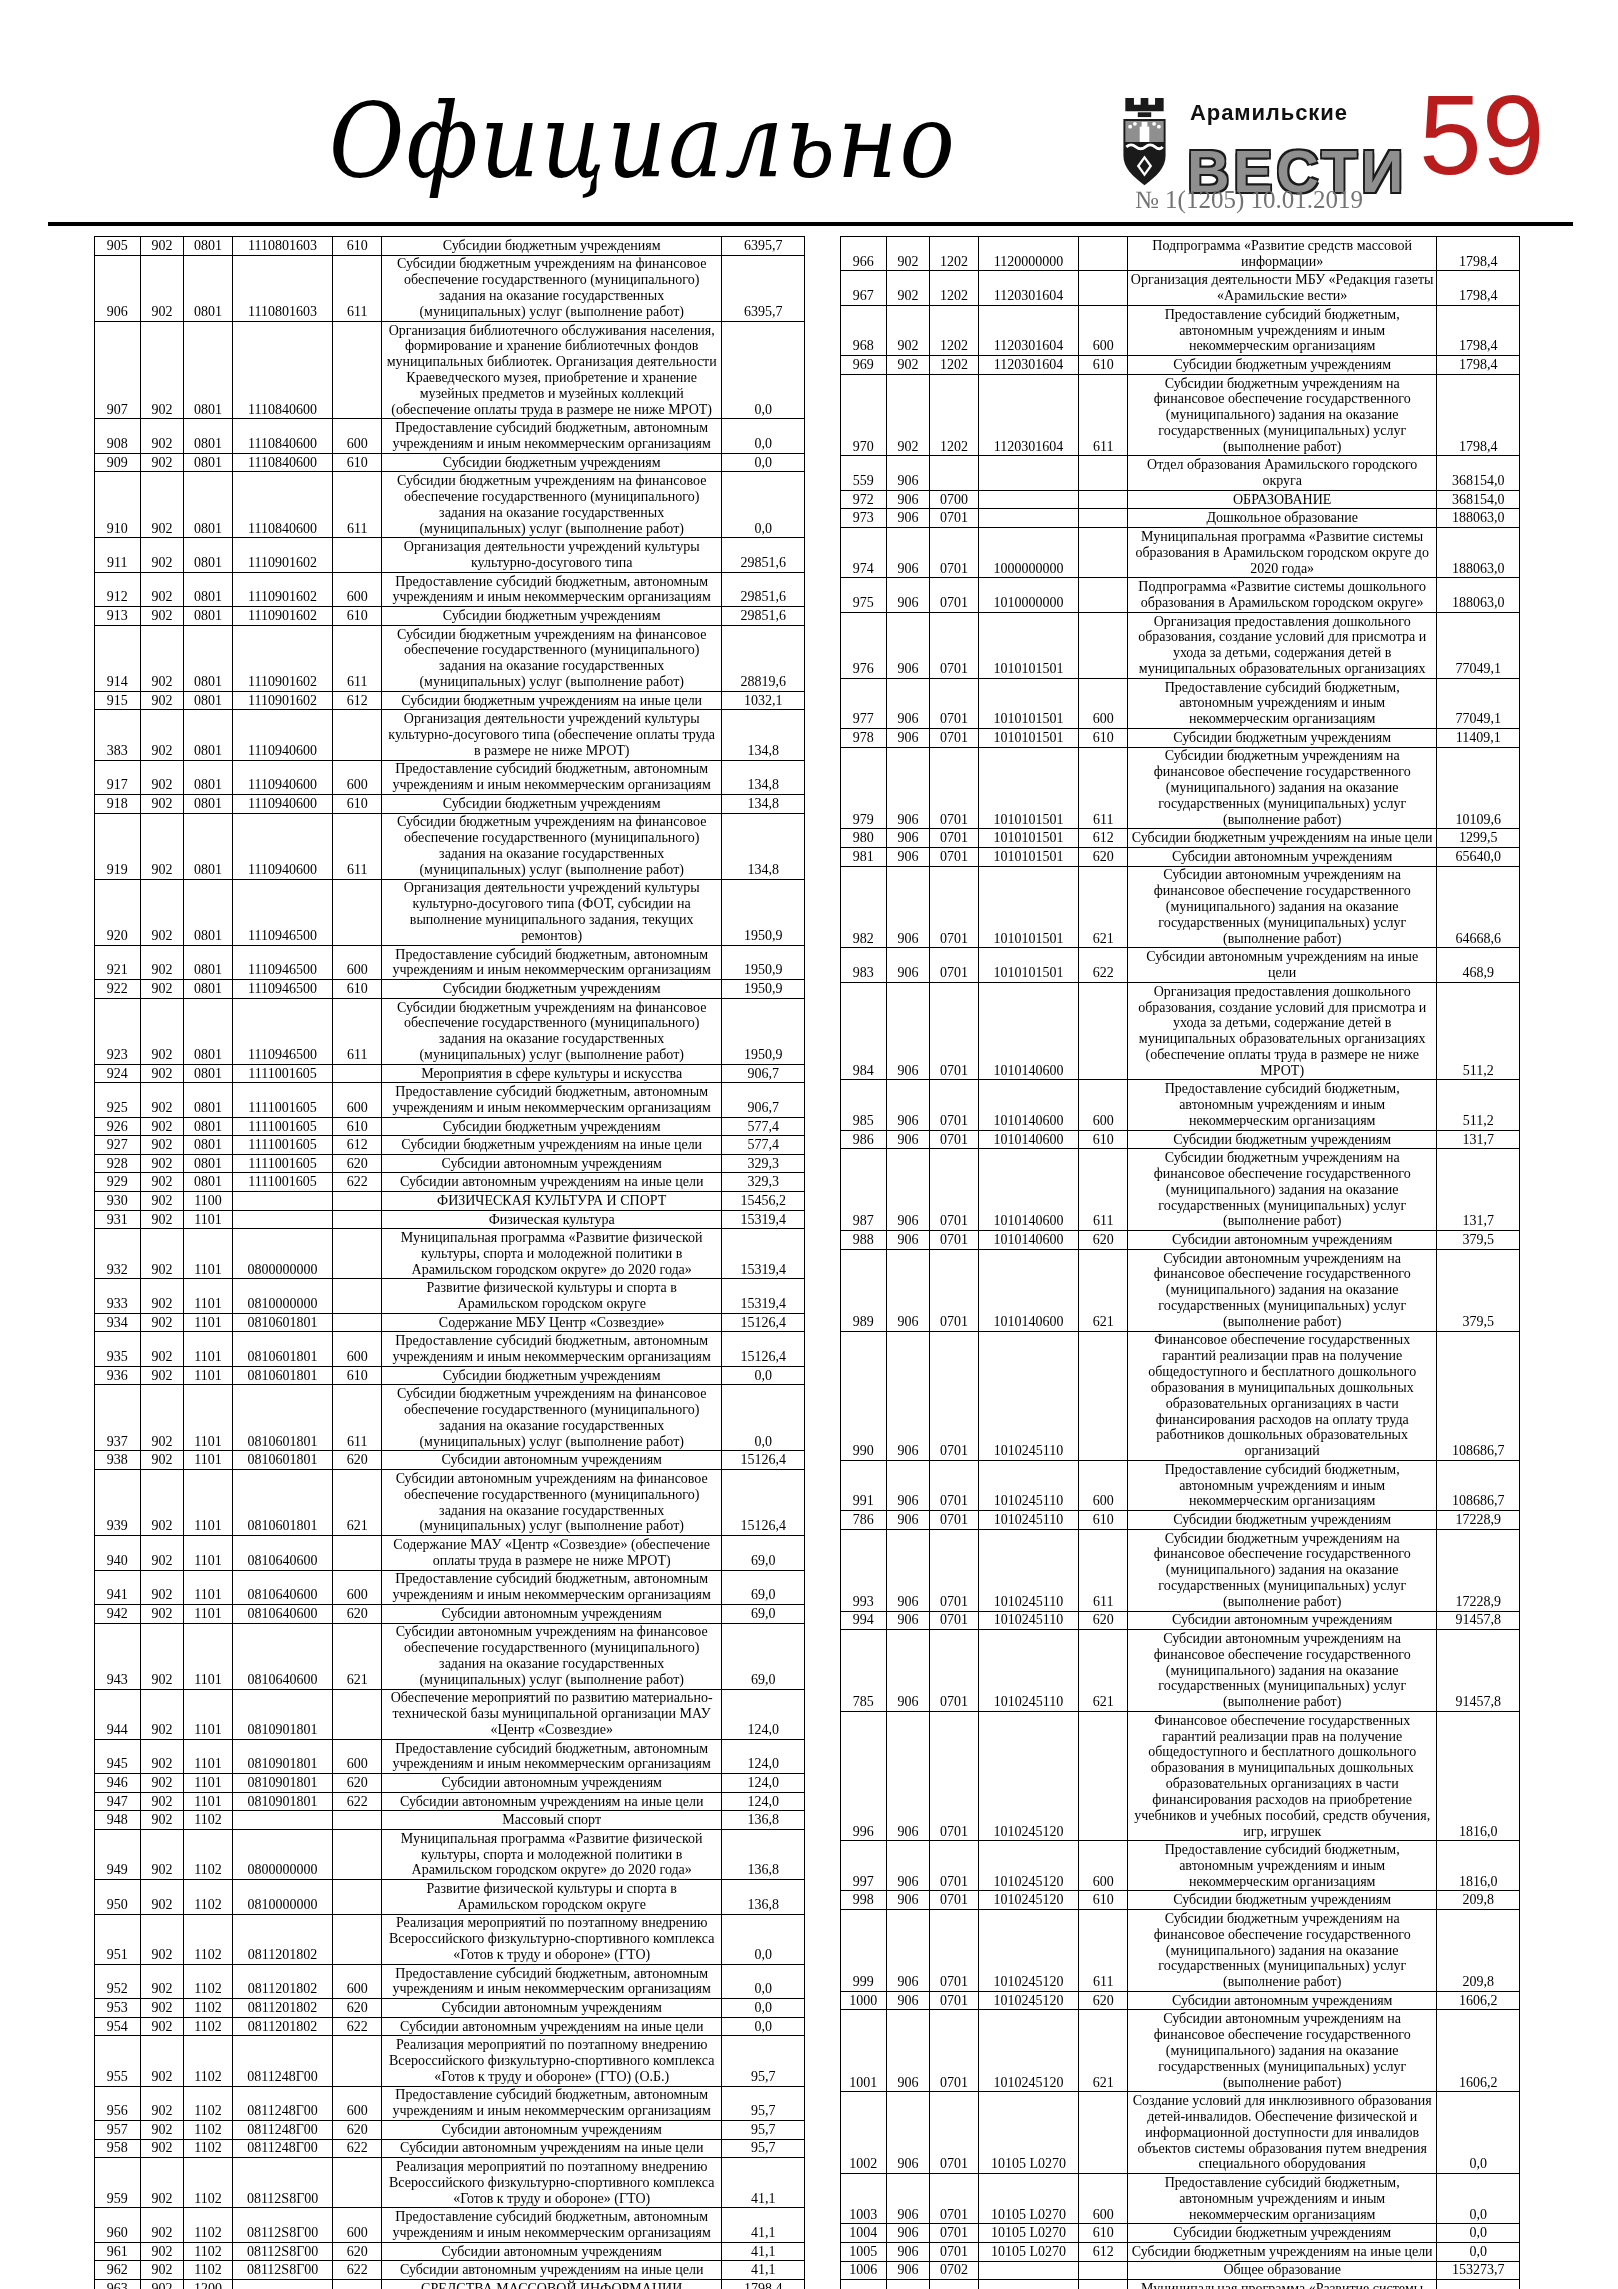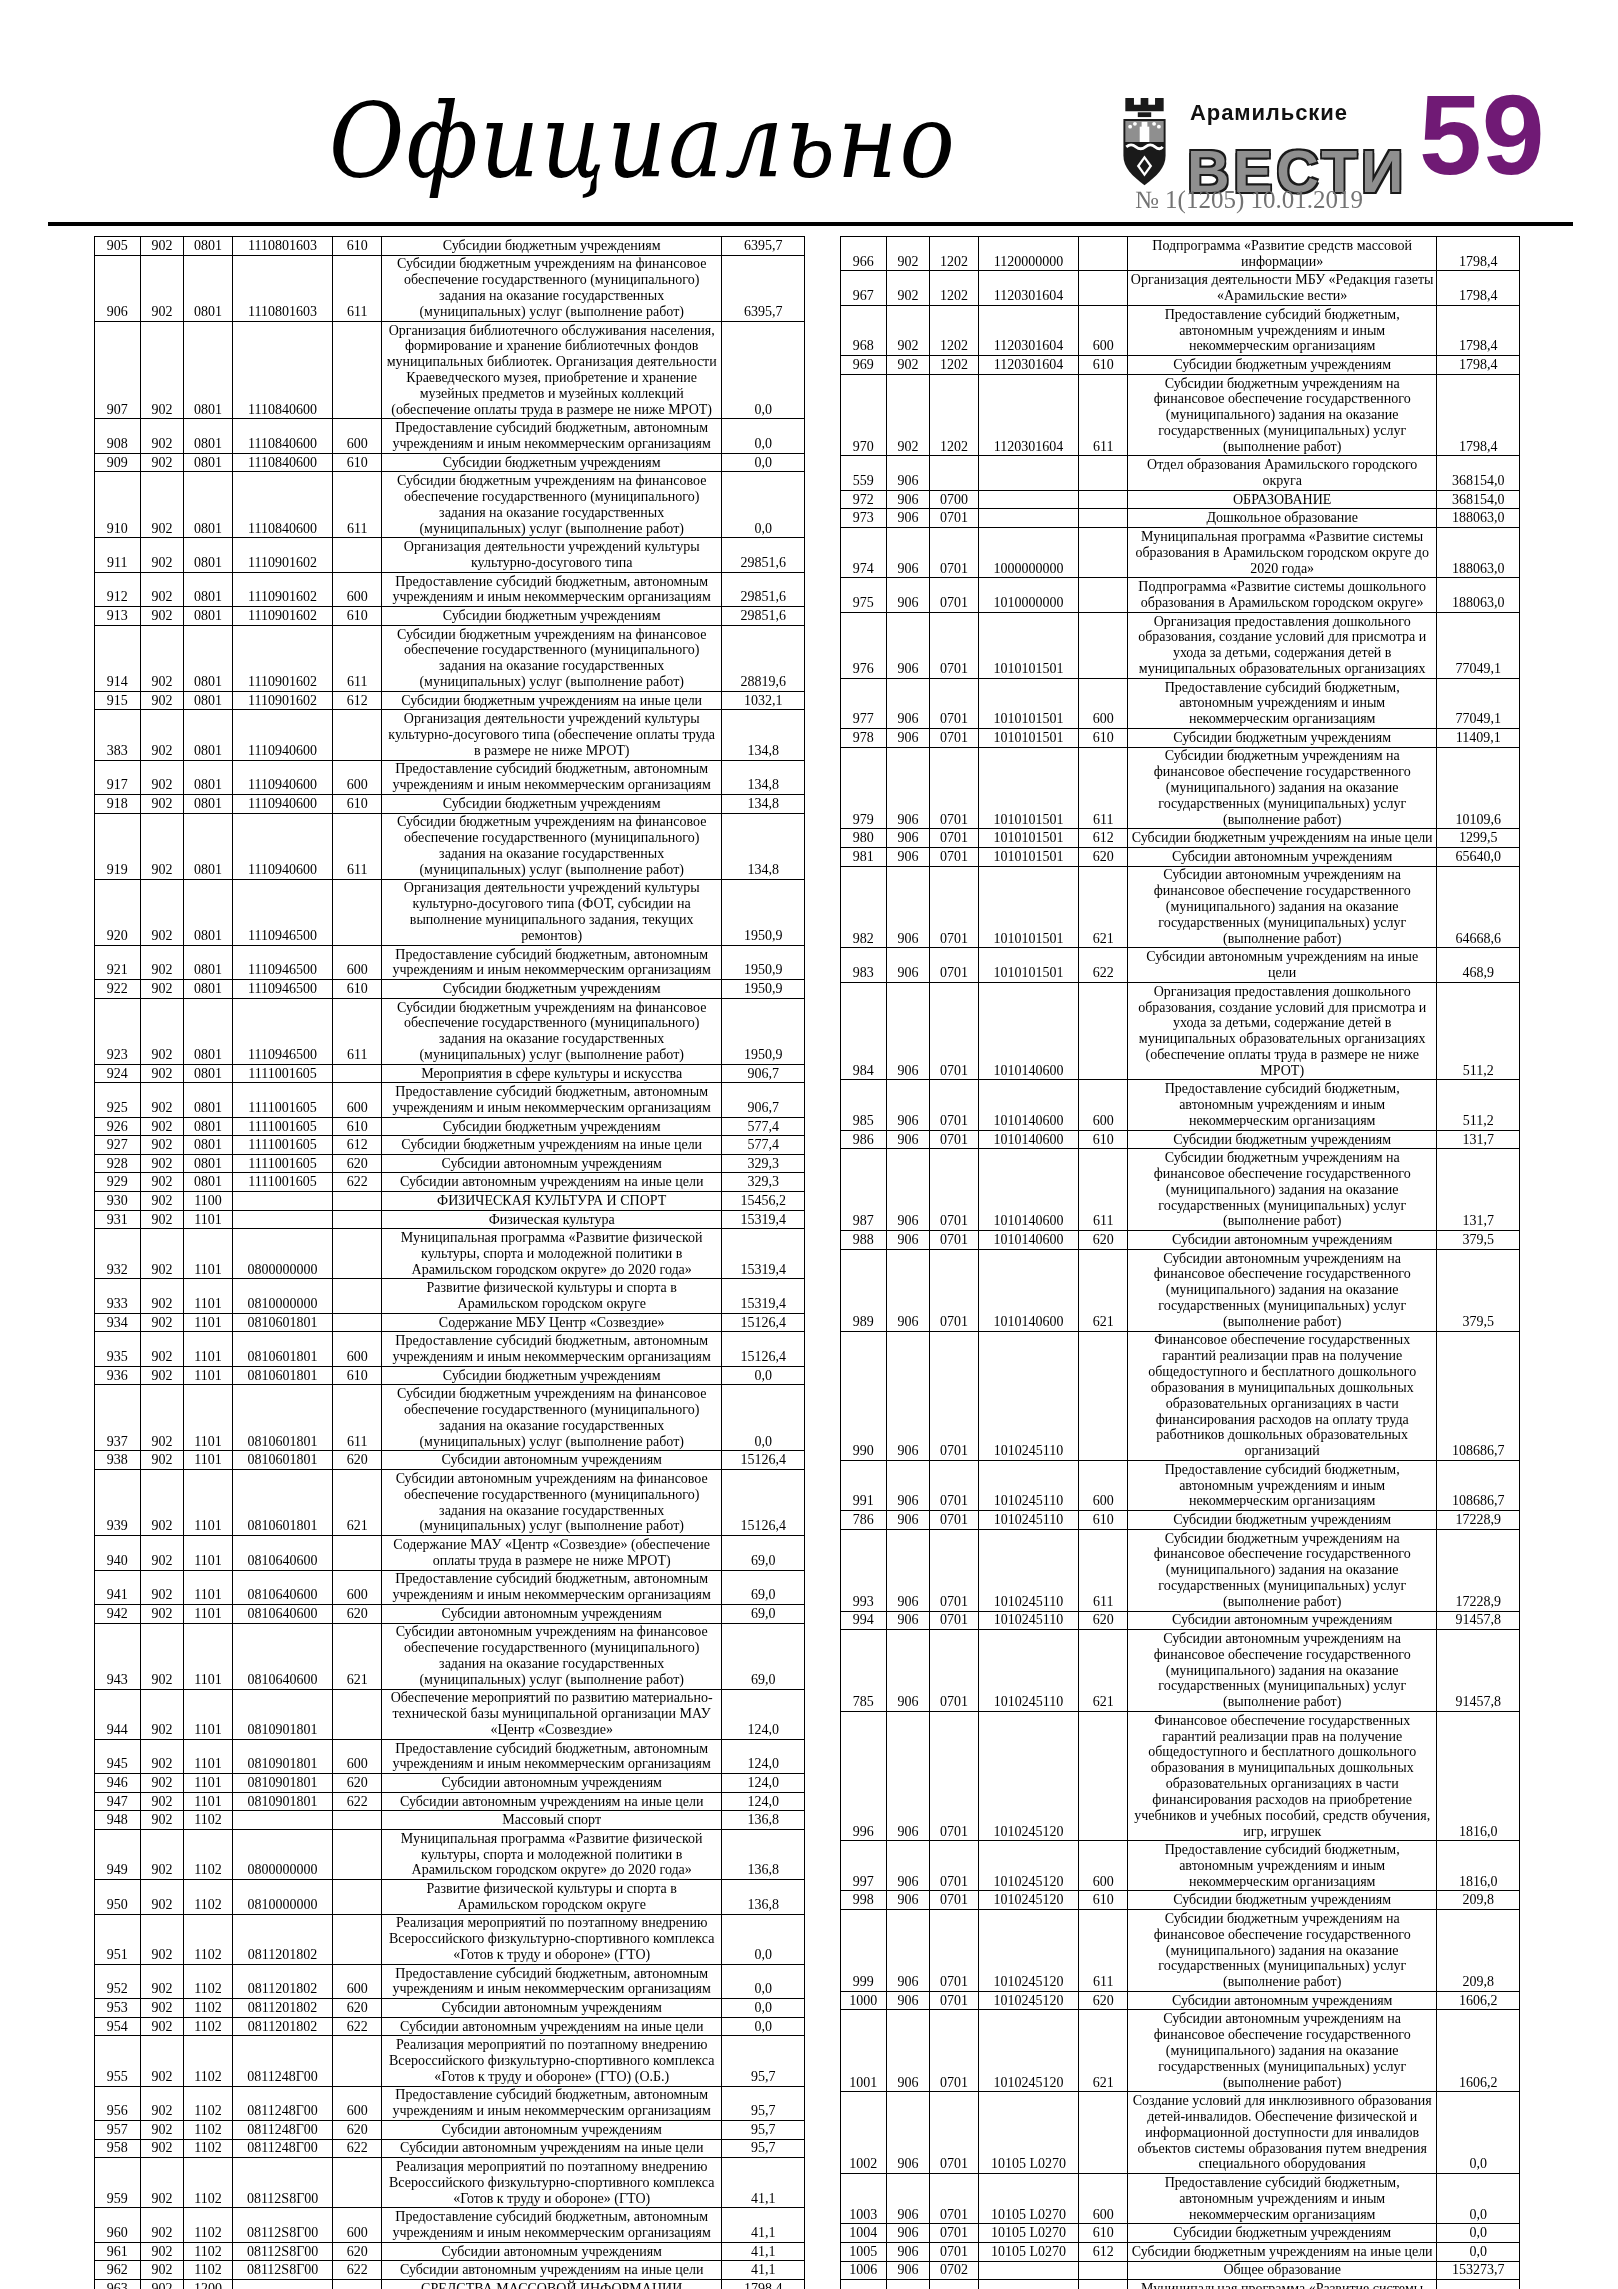--- a/index.html
+++ b/index.html
@@ -29,8 +29,8 @@
   }
   .page-number{
     position:absolute;left:321px;top:-3.7px;
-    font-family:"Liberation Sans", sans-serif;font-weight:bold;
-    font-size:113px;line-height:1;color:#701a75;
+    font-family:"Liberation Sans", sans-serif;font-weight:normal;
+    font-size:113px;line-height:1;color:#b91c1c;
   }
   .issue-line{
     position:absolute;left:37px;top:103px;

